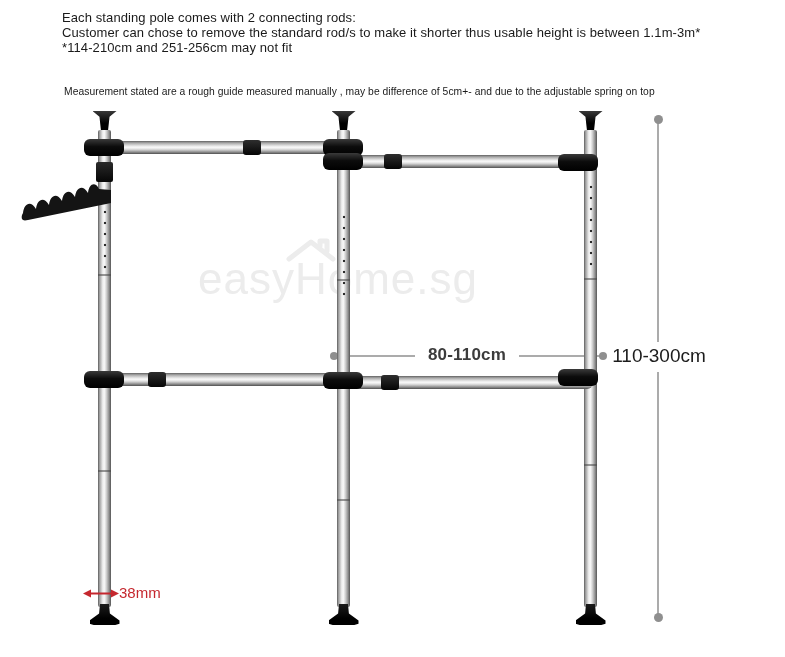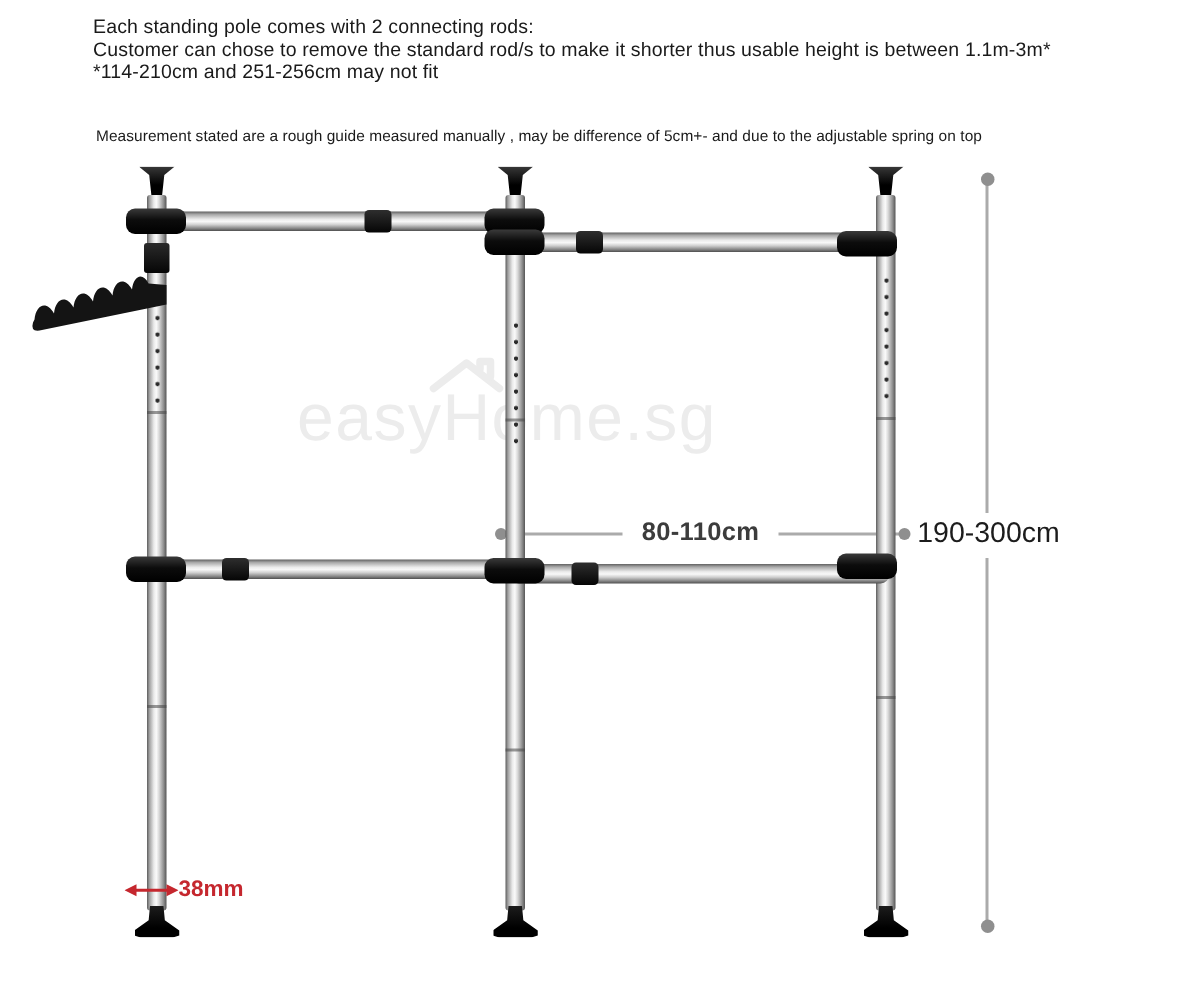--- a/index.html
+++ b/index.html
@@ -143,7 +143,7 @@
   </div>
 
   <span class="width-label">80-110cm</span>
-  <span class="height-label">190-300cm</span>
+  <span class="height-label">110-300cm</span>
 
   <svg class="dia-arrow" width="36" height="13" viewBox="0 0 36 13">
     <line x1="4" y1="6.5" x2="32" y2="6.5" style="stroke:var(--accent-red,#c5272e);" stroke-width="2"></line>

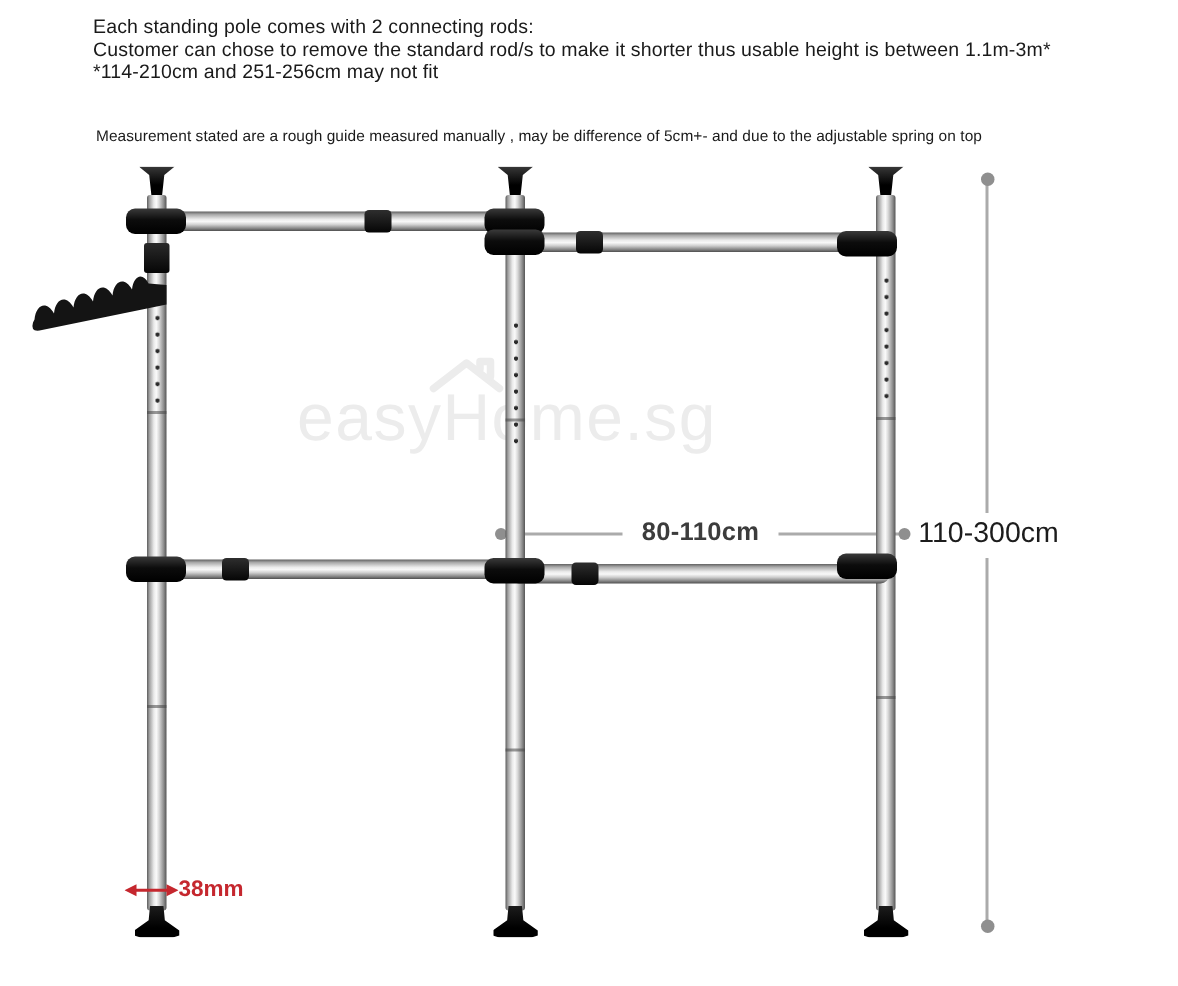--- a/index.html
+++ b/index.html
@@ -50,7 +50,7 @@
                font-size:17px;font-weight:700;color:#3c3c3c;background:#fff;letter-spacing:.2px;}
   .height-label{position:absolute;left:610px;top:345px;width:98px;text-align:center;z-index:4;
                 font-size:19px;font-weight:500;color:#1c1c1c;}
-  .dia-label{position:absolute;left:119px;top:584px;font-size:15px;font-weight:700;z-index:4;
+  .dia-label{position:absolute;left:119px;top:584px;font-size:15px;font-weight:400;z-index:4;
              color:var(--accent-red,#c5272e);}
   .dia-arrow{position:absolute;left:83px;top:587px;z-index:4;}
 </style>

